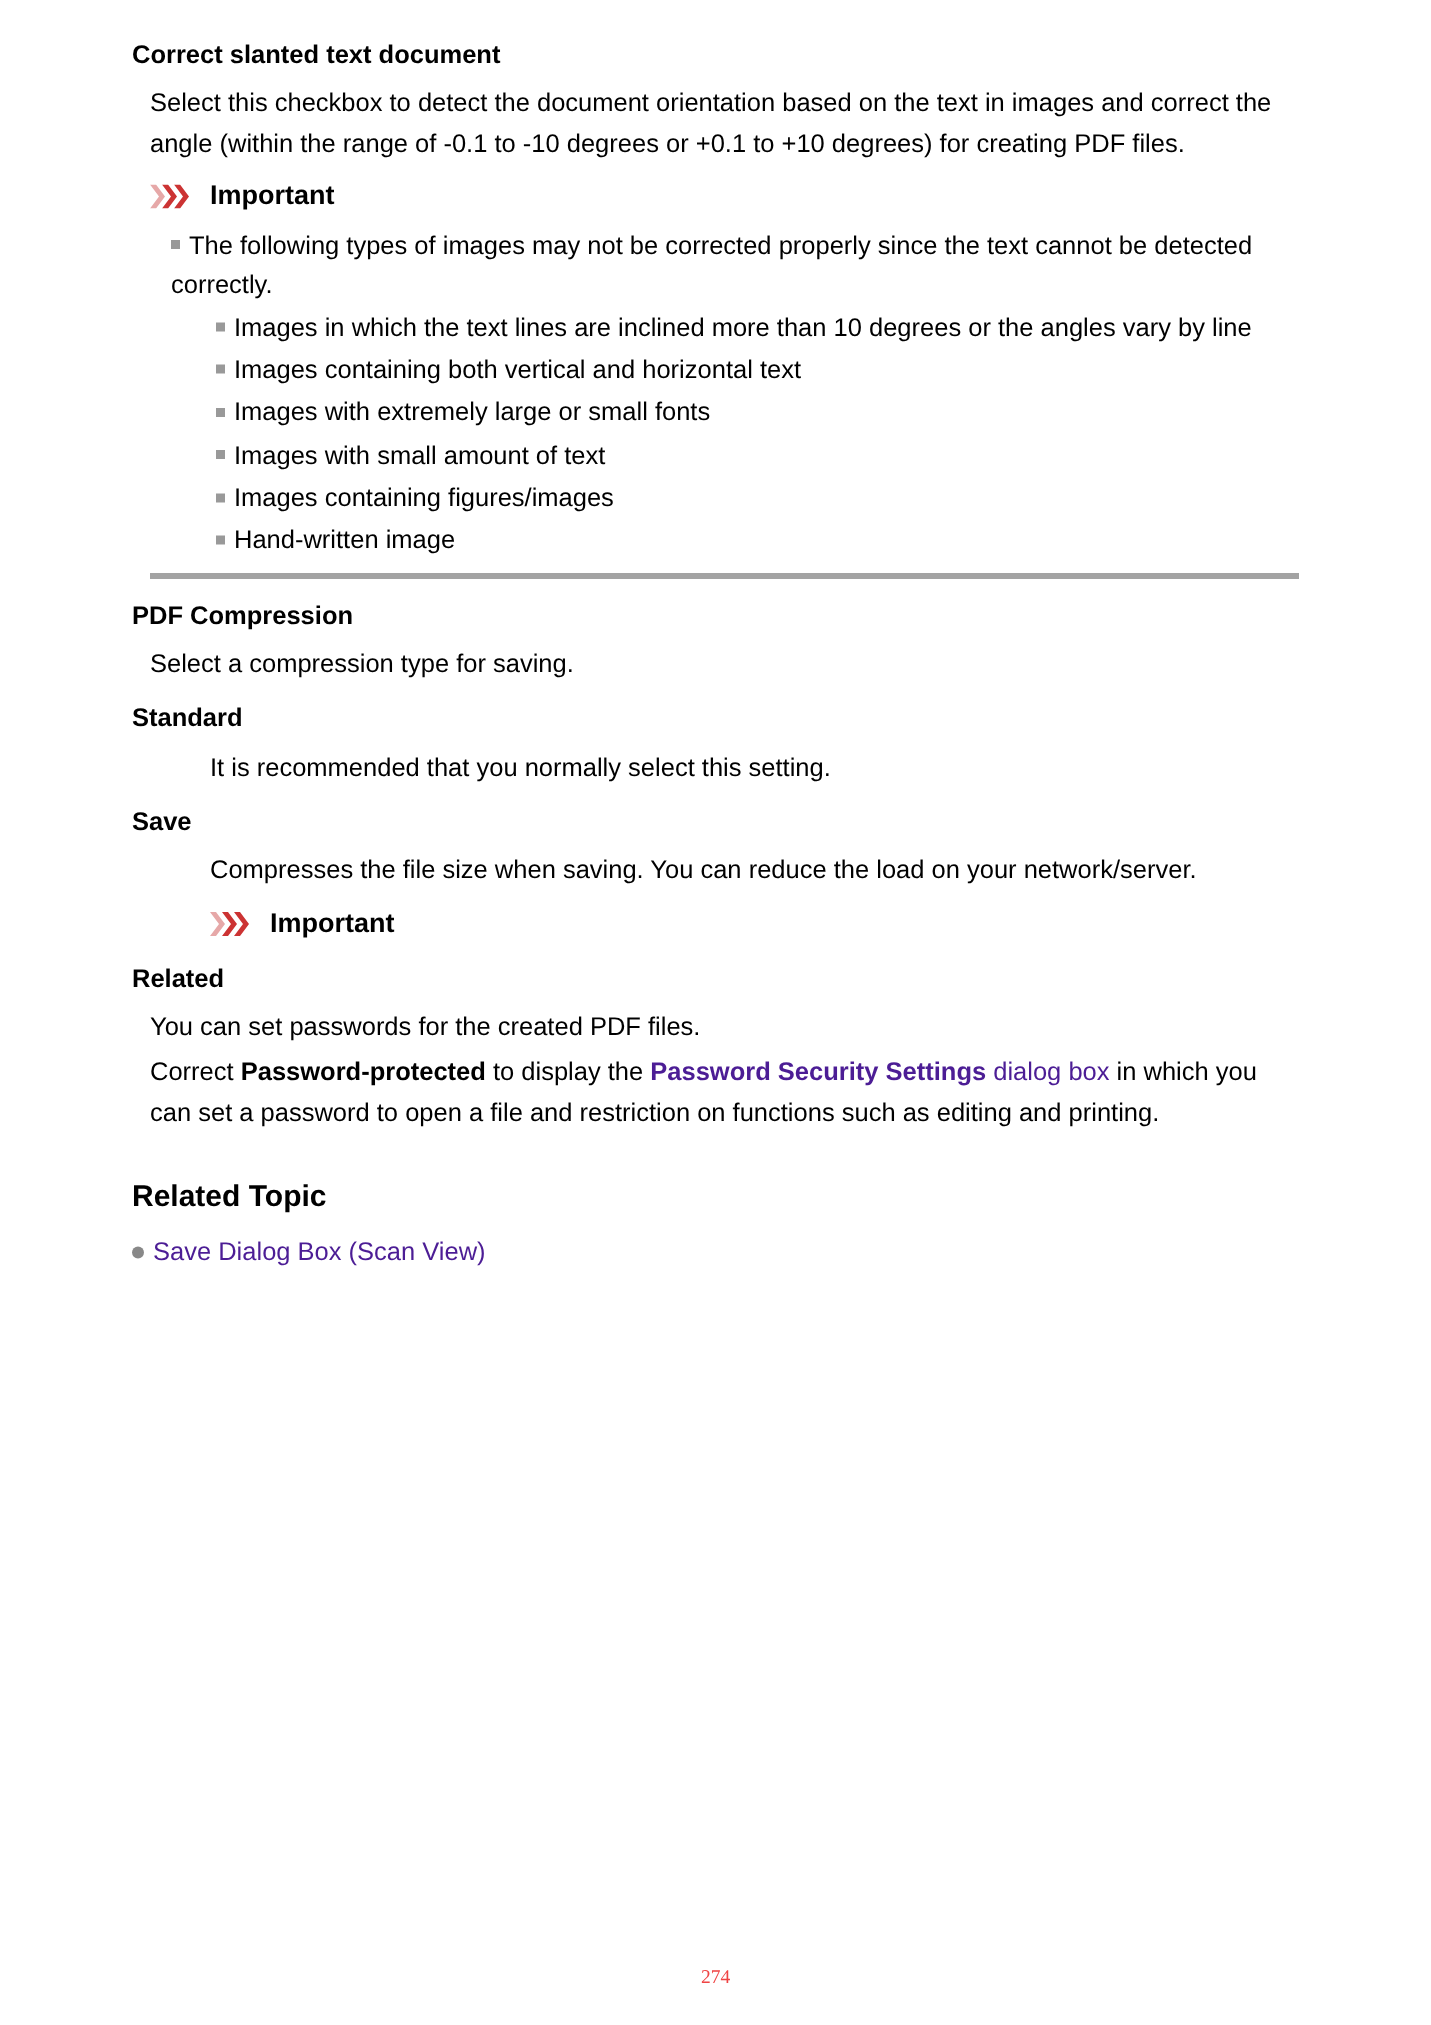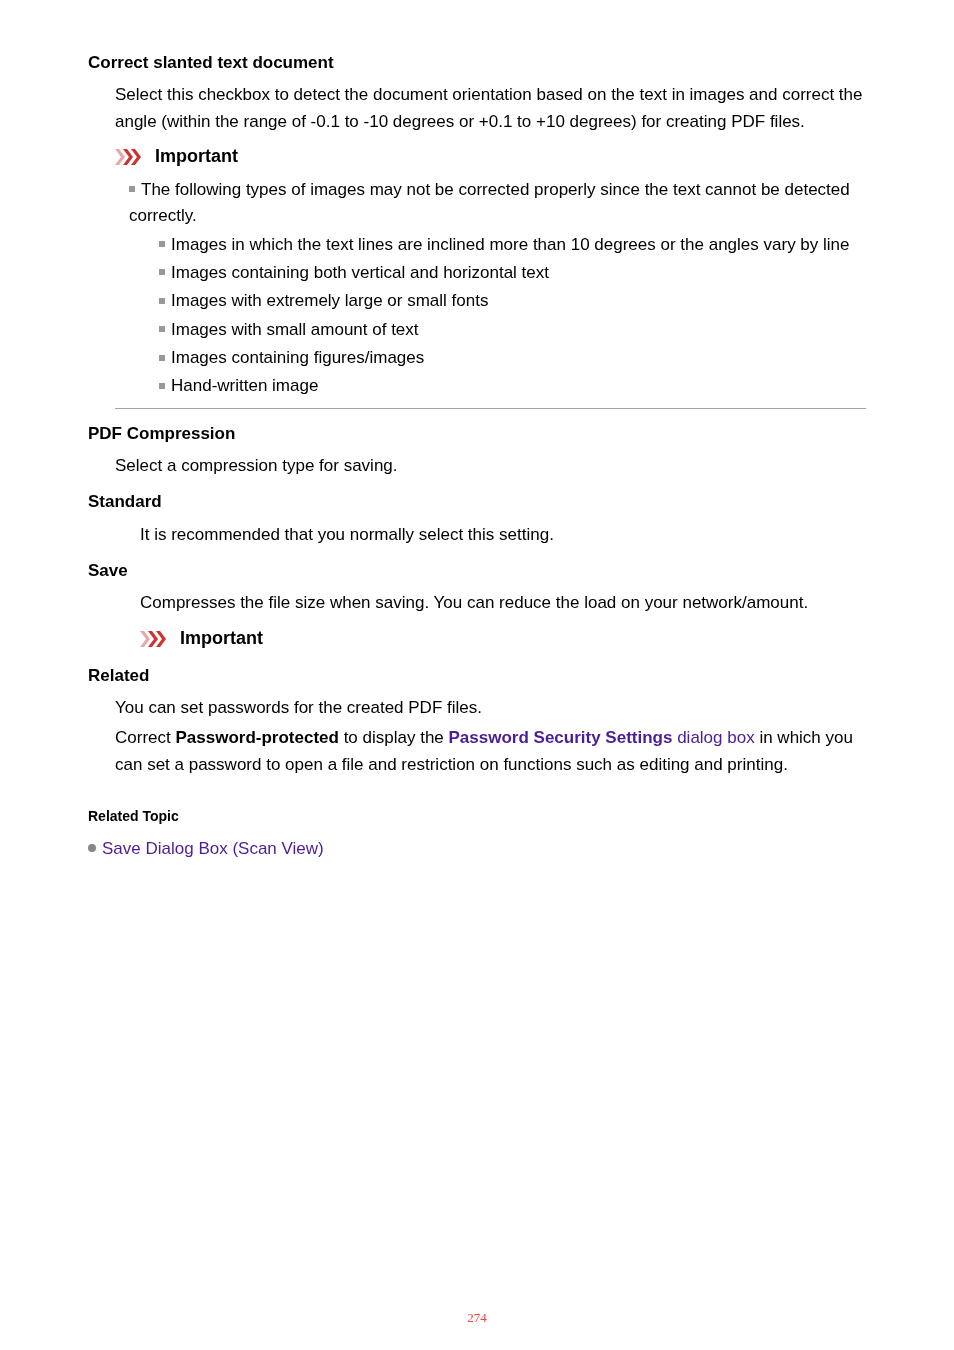--- a/index.html
+++ b/index.html
@@ -15,7 +15,7 @@
     width: 954px;
     min-height: 1350px;
     box-sizing: border-box;
-    padding: 40px 88px 40px 88px;
+    padding: 14px 88px 40px 88px;
     position: relative;
   }
   .l1 { margin-left: 27px; }

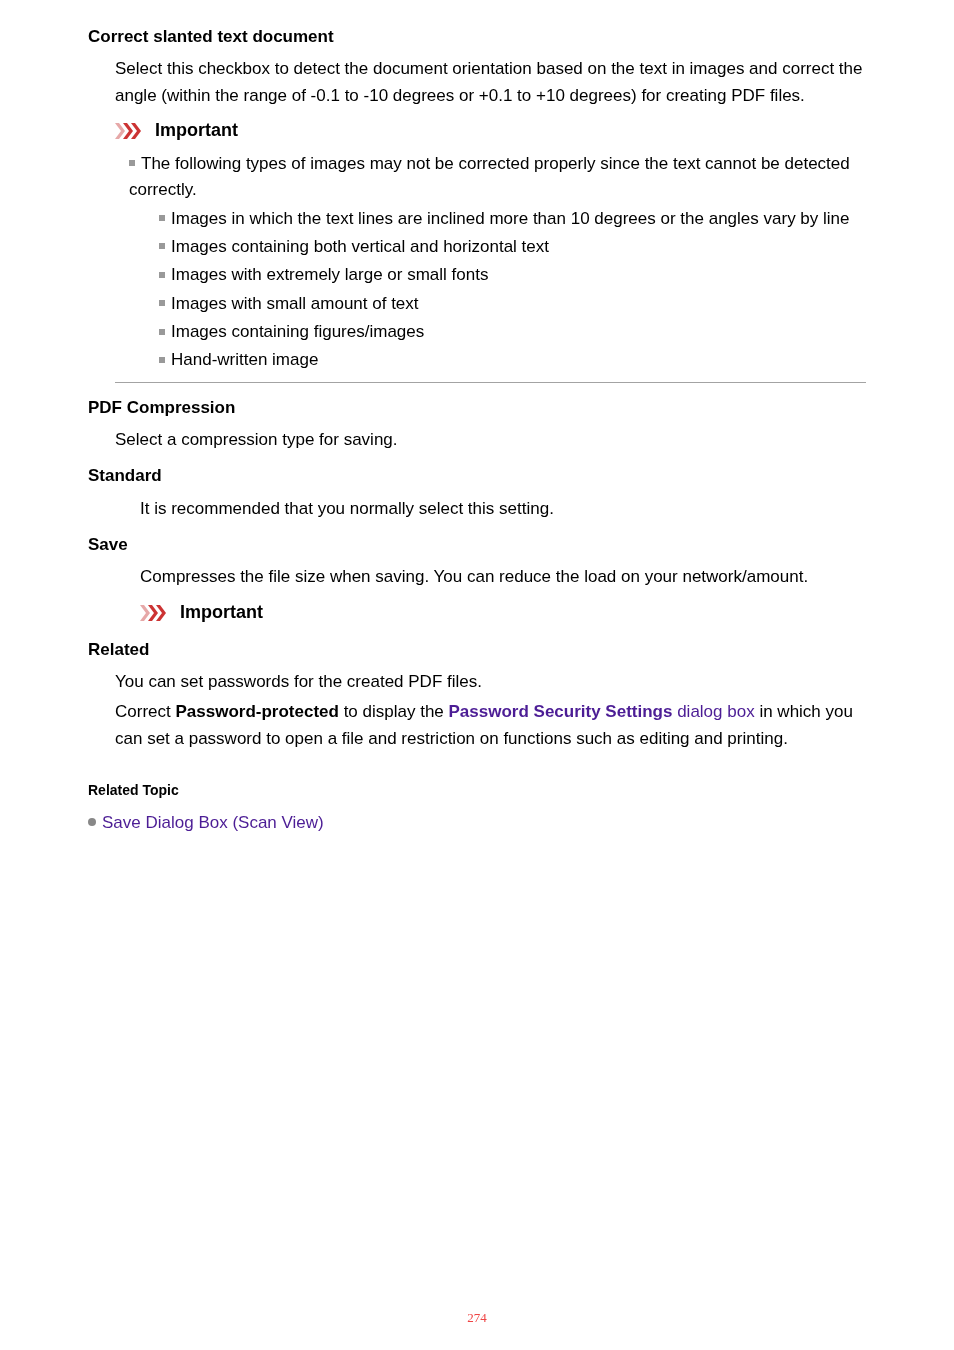--- a/index.html
+++ b/index.html
@@ -18,7 +18,7 @@
     padding: 14px 88px 40px 88px;
     position: relative;
   }
-  .l1 { margin-left: 27px; }
+  .l1 { margin-left: 12px; }
   .l2 { margin-left: 52px; }
   .bold { font-weight: bold; }
   p { margin: 0 0 4px 0; }

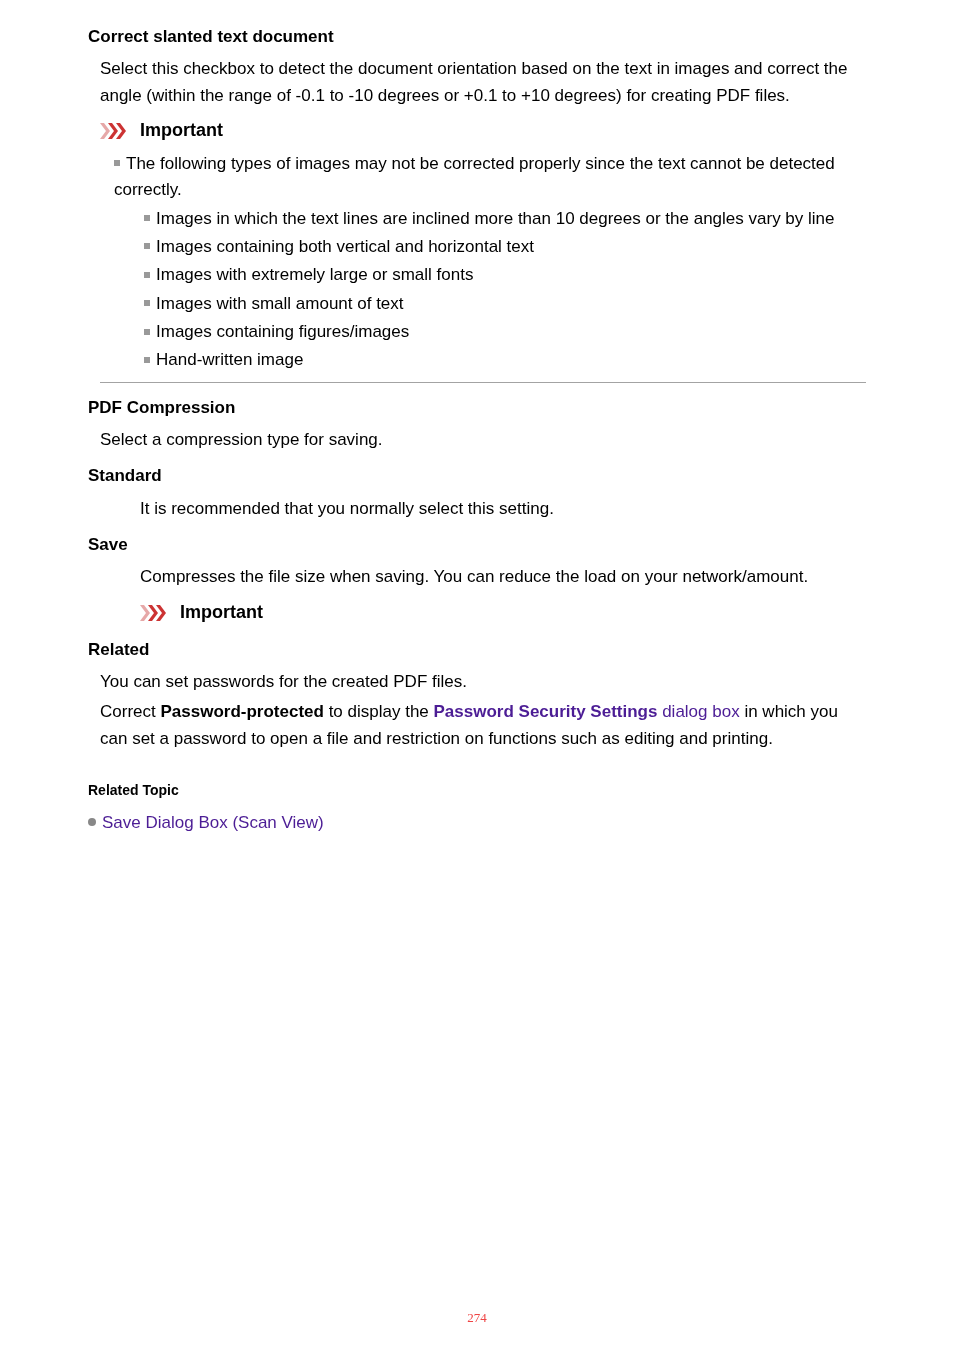--- a/index.html
+++ b/index.html
@@ -38,7 +38,7 @@
     font-size: 18px;
   }
   .callout-body {
-    border-bottom: 1px solid #a3a3a3;
+    border-bottom: 4px solid #a3a3a3;
     padding-bottom: 6px;
     margin-bottom: 12px;
   }

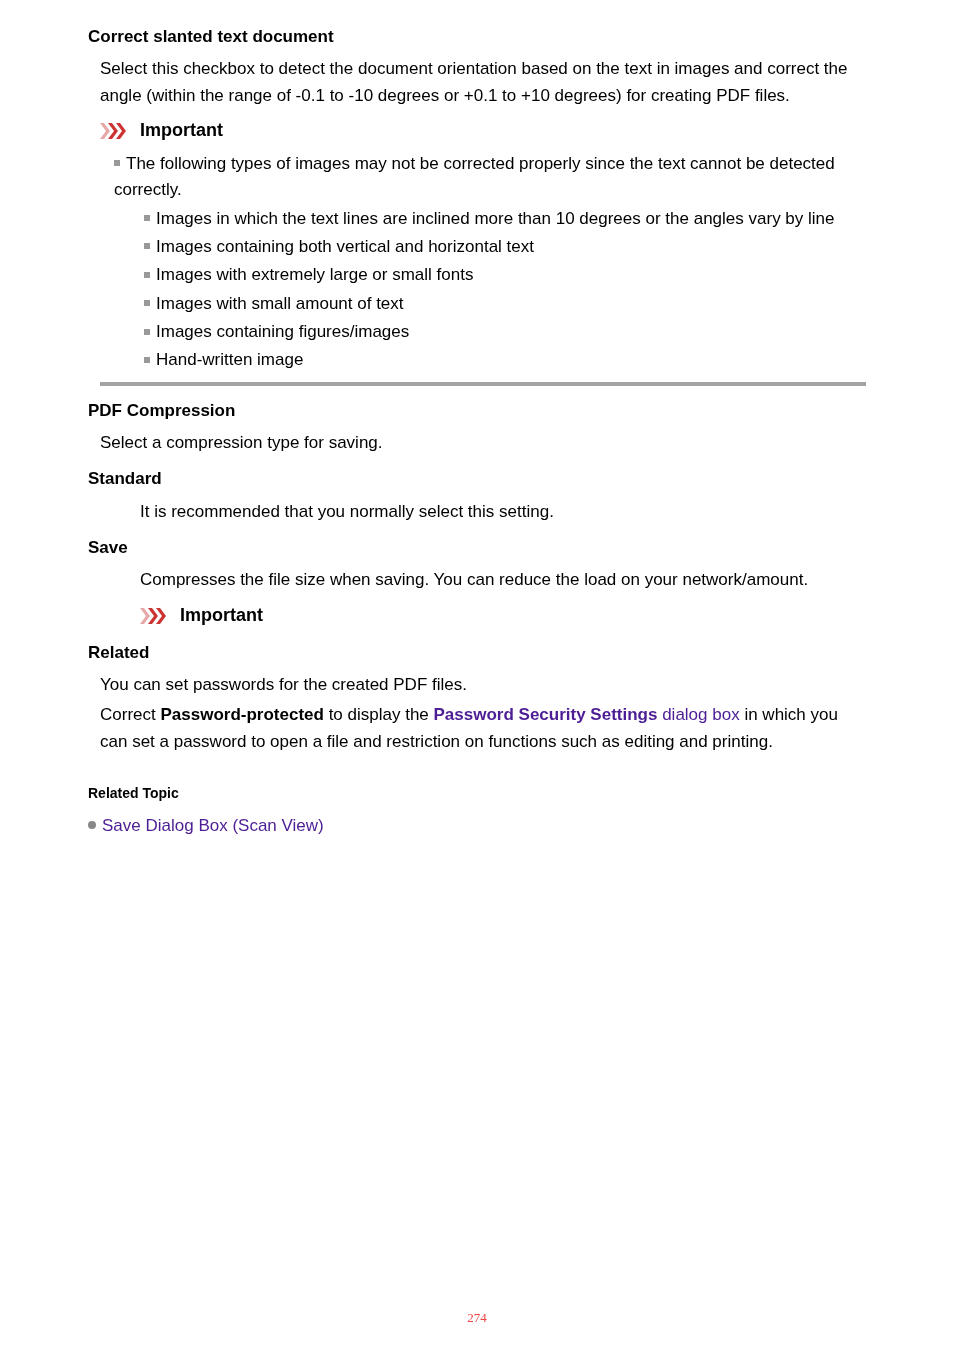--- a/index.html
+++ b/index.html
@@ -124,7 +124,7 @@
   <p class="para l2">It is recommended that you normally select this setting.</p>
 
   <p class="heading l2">Save</p>
-  <p class="para l2">Compresses the file size when saving. You can reduce the load on your network/amount.</p>
+  <p class="para l2">Compresses the file size when saving. You can reduce the load on your network/server.</p>
 
   <div class="callout-top l2">
     <span>

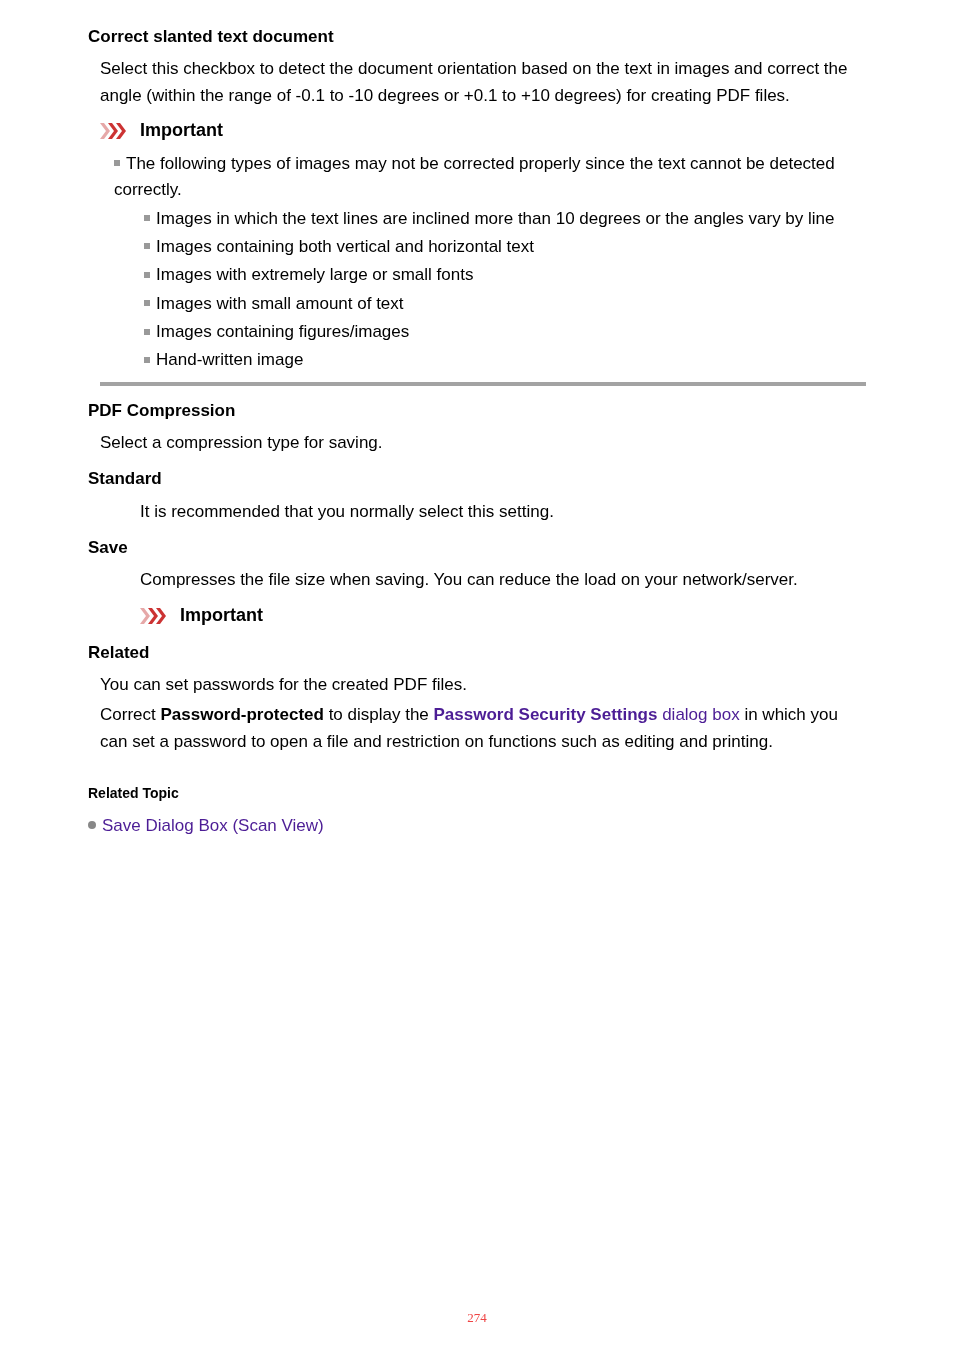--- a/index.html
+++ b/index.html
@@ -68,7 +68,7 @@
   .indent-nested { margin-left: 14px; }
   .bullet-line { margin-bottom: 2px; }
   .related-h {
-    font-size: 14px;
+    font-size: 20px;
     font-weight: bold;
     margin-top: 28px;
     margin-bottom: 8px;

